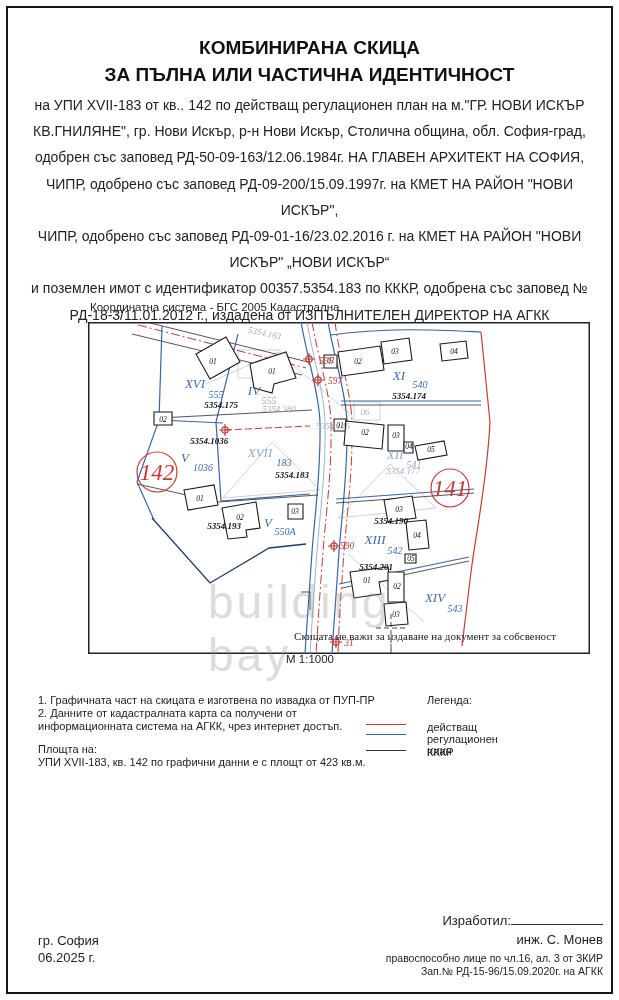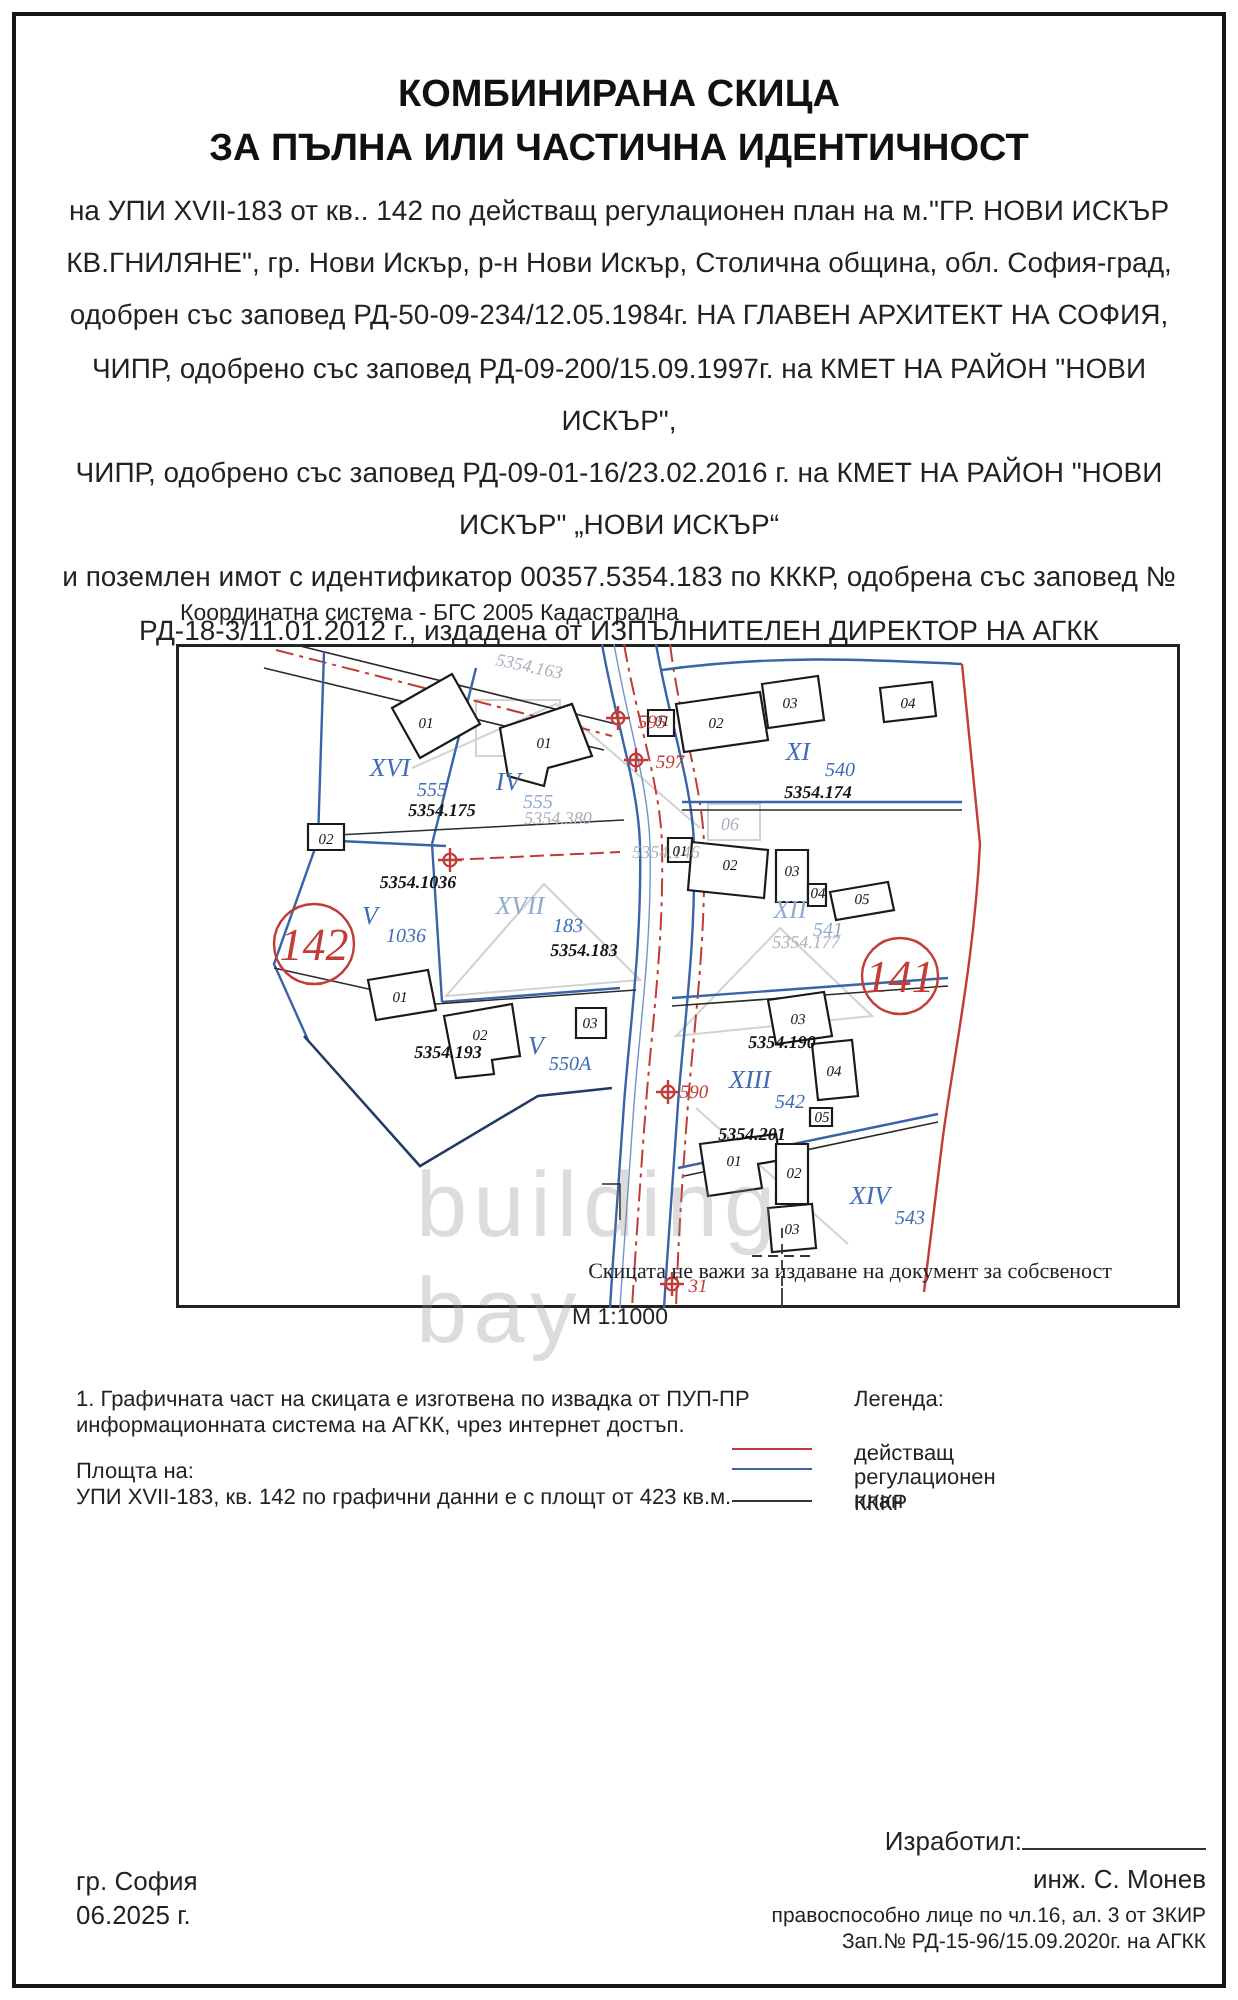--- a/index.html
+++ b/index.html
@@ -64,7 +64,7 @@
   <div class="bodytext">
     <div>на УПИ XVII-183 от кв.. 142 по действащ регулационен план на м."ГР. НОВИ ИСКЪР</div>
     <div>КВ.ГНИЛЯНЕ", гр. Нови Искър, р-н Нови Искър, Столична община, обл. София-град,</div>
-    <div>одобрен със заповед РД-50-09-234/12.05.1984г. НА ГЛАВЕН АРХИТЕКТ НА СОФИЯ,</div>
+    <div>одобрен със заповед РД-50-09-163/12.06.1984г. НА ГЛАВЕН АРХИТЕКТ НА СОФИЯ,</div>
     <div>ЧИПР, одобрено със заповед РД-09-200/15.09.1997г. на КМЕТ НА РАЙОН "НОВИ ИСКЪР",</div>
     <div>ЧИПР, одобрено със заповед РД-09-01-16/23.02.2016 г. на КМЕТ НА РАЙОН "НОВИ</div>
     <div>ИСКЪР" „НОВИ ИСКЪР“</div>

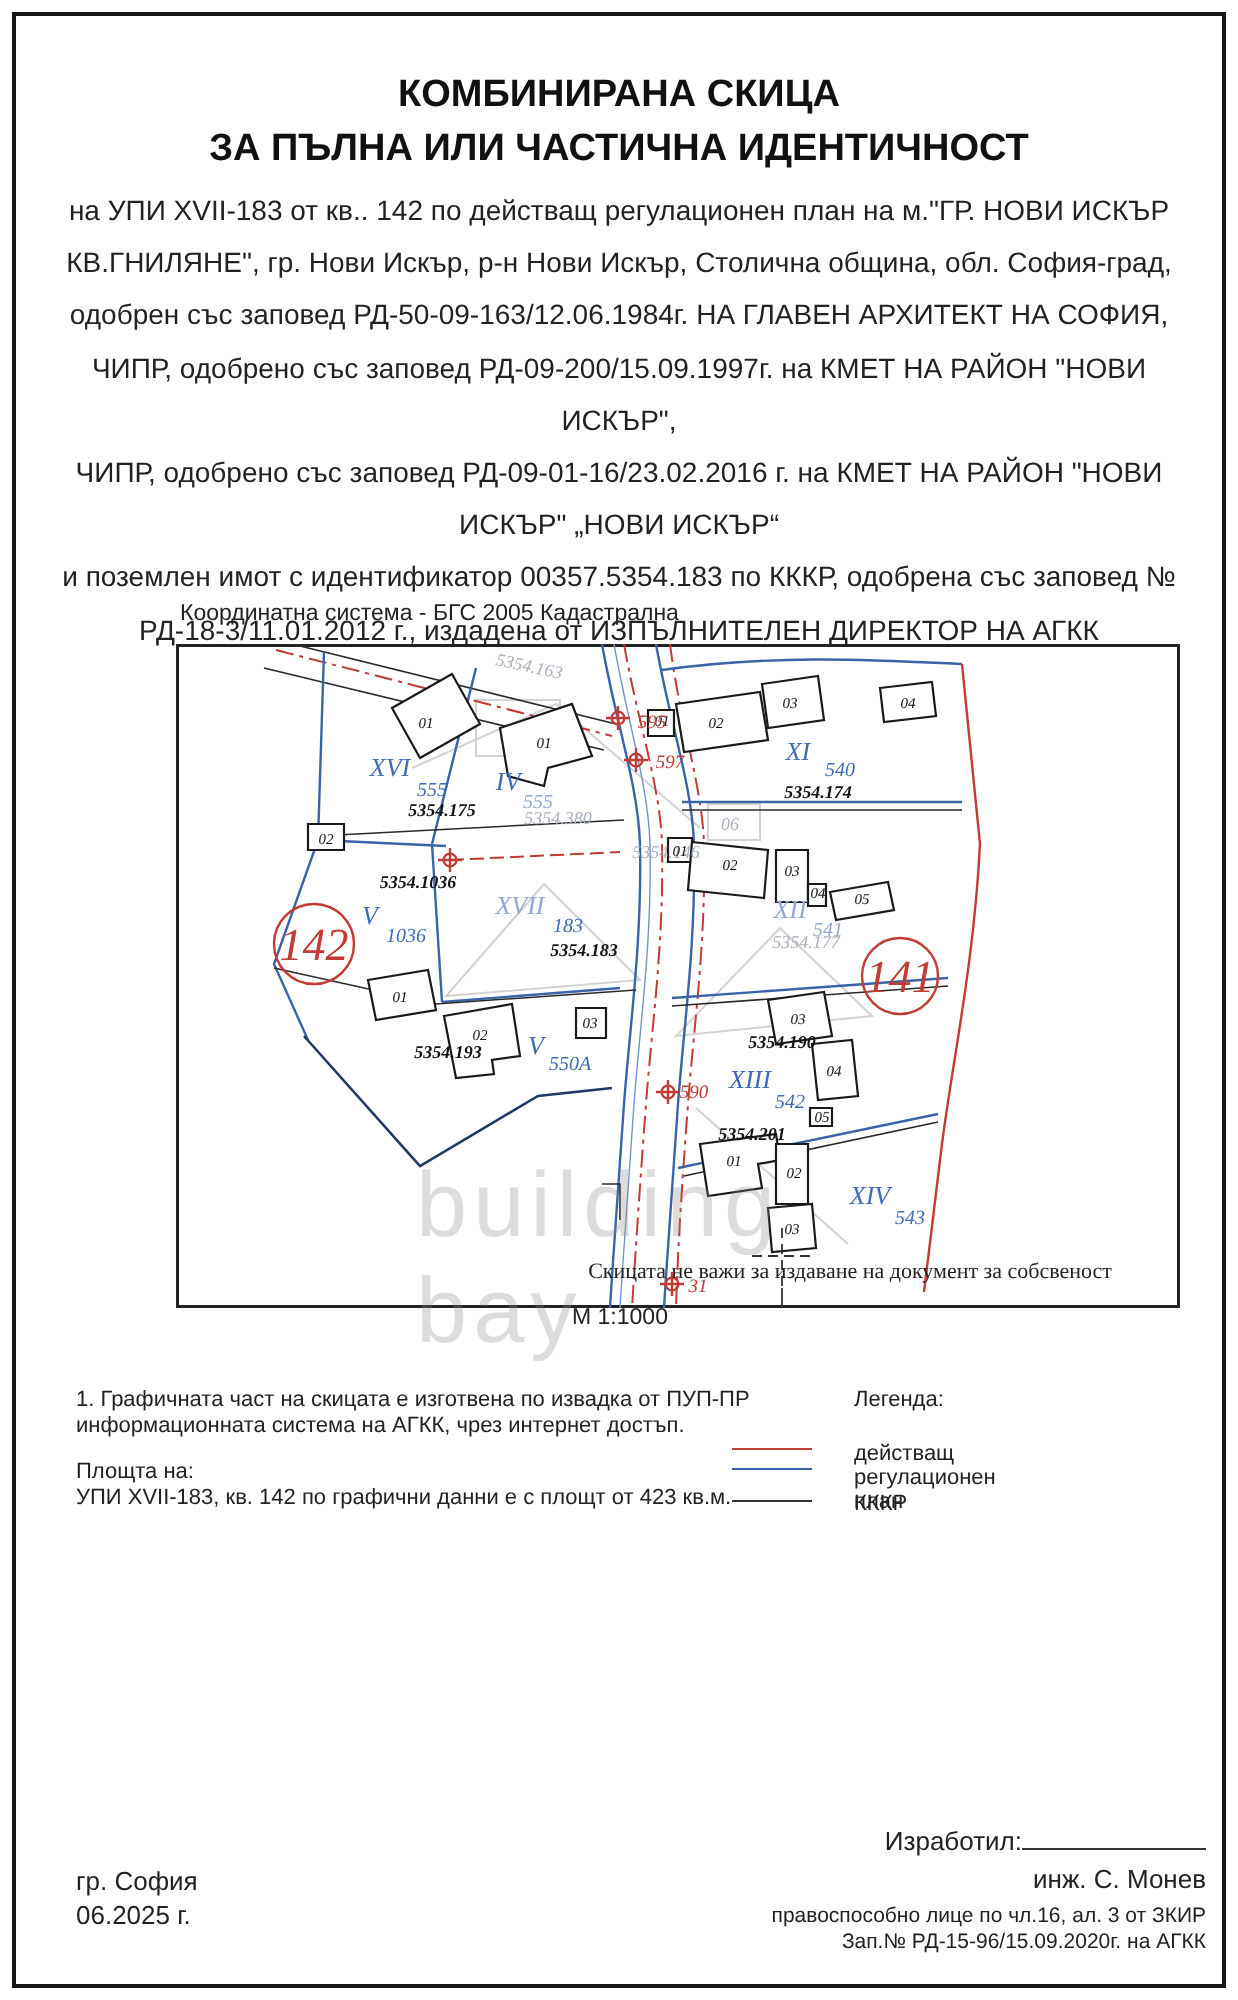--- a/index.html
+++ b/index.html
@@ -251,6 +251,7 @@
 
   <div class="notes">
     <div>1. Графичната част на скицата е изготвена по извадка от ПУП-ПР</div>
+    <div>2. Данните от кадастралната карта са получени от</div>
     <div>информационната система на АГКК, чрез интернет достъп.</div>
     <div class="gap"></div>
     <div>Площта на:</div>

